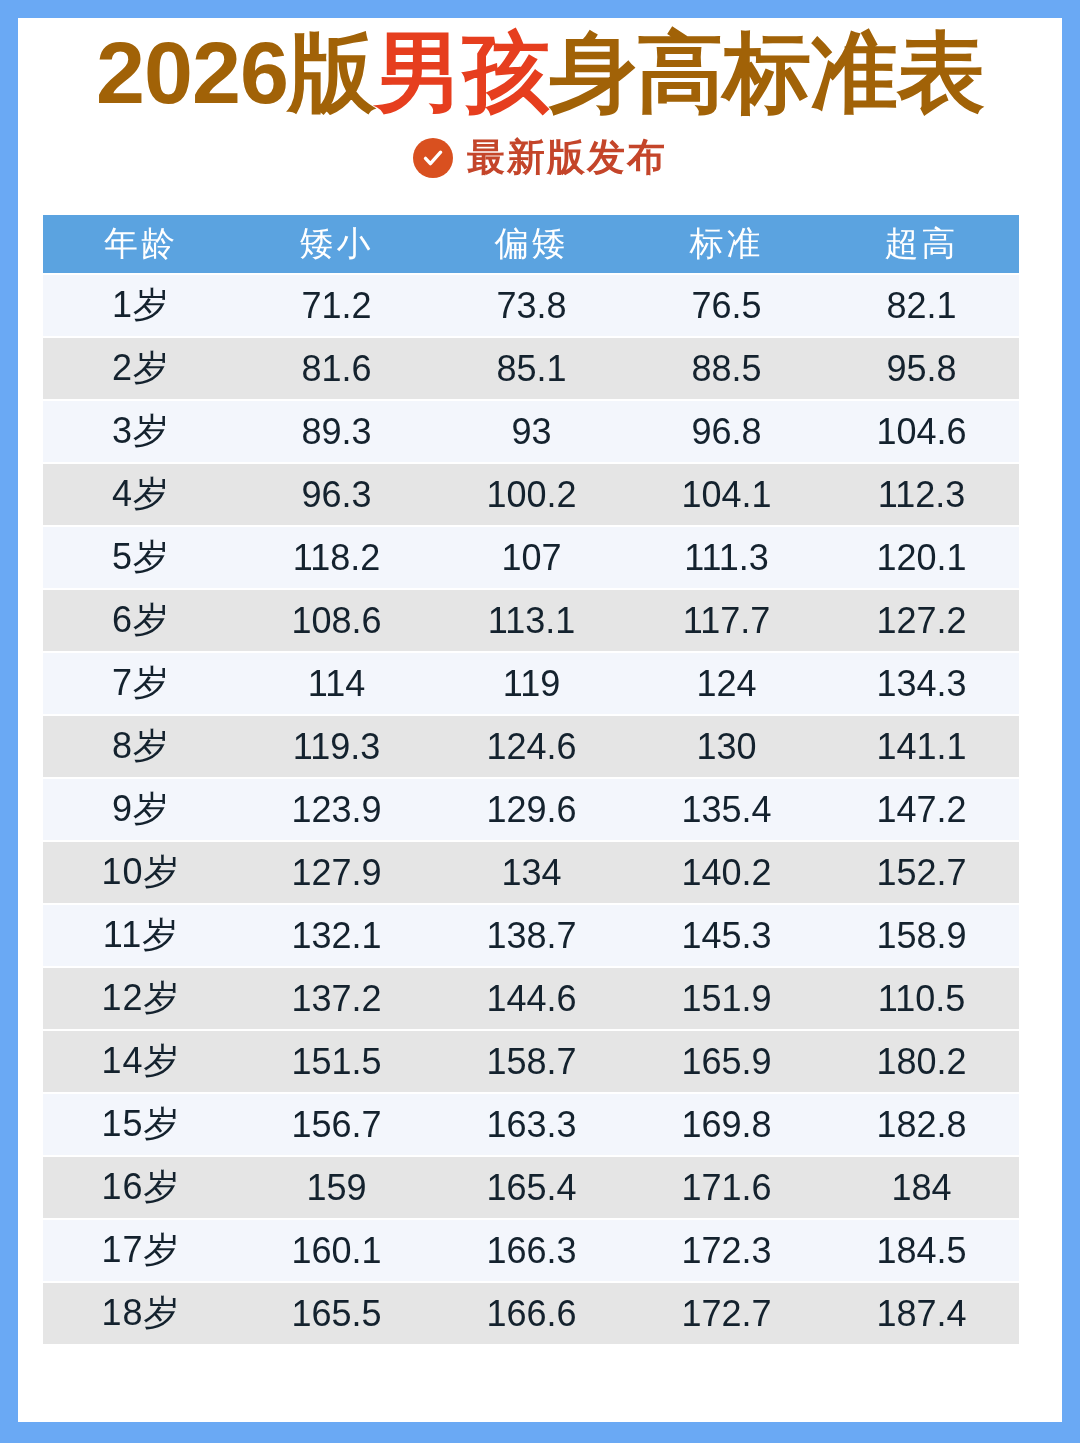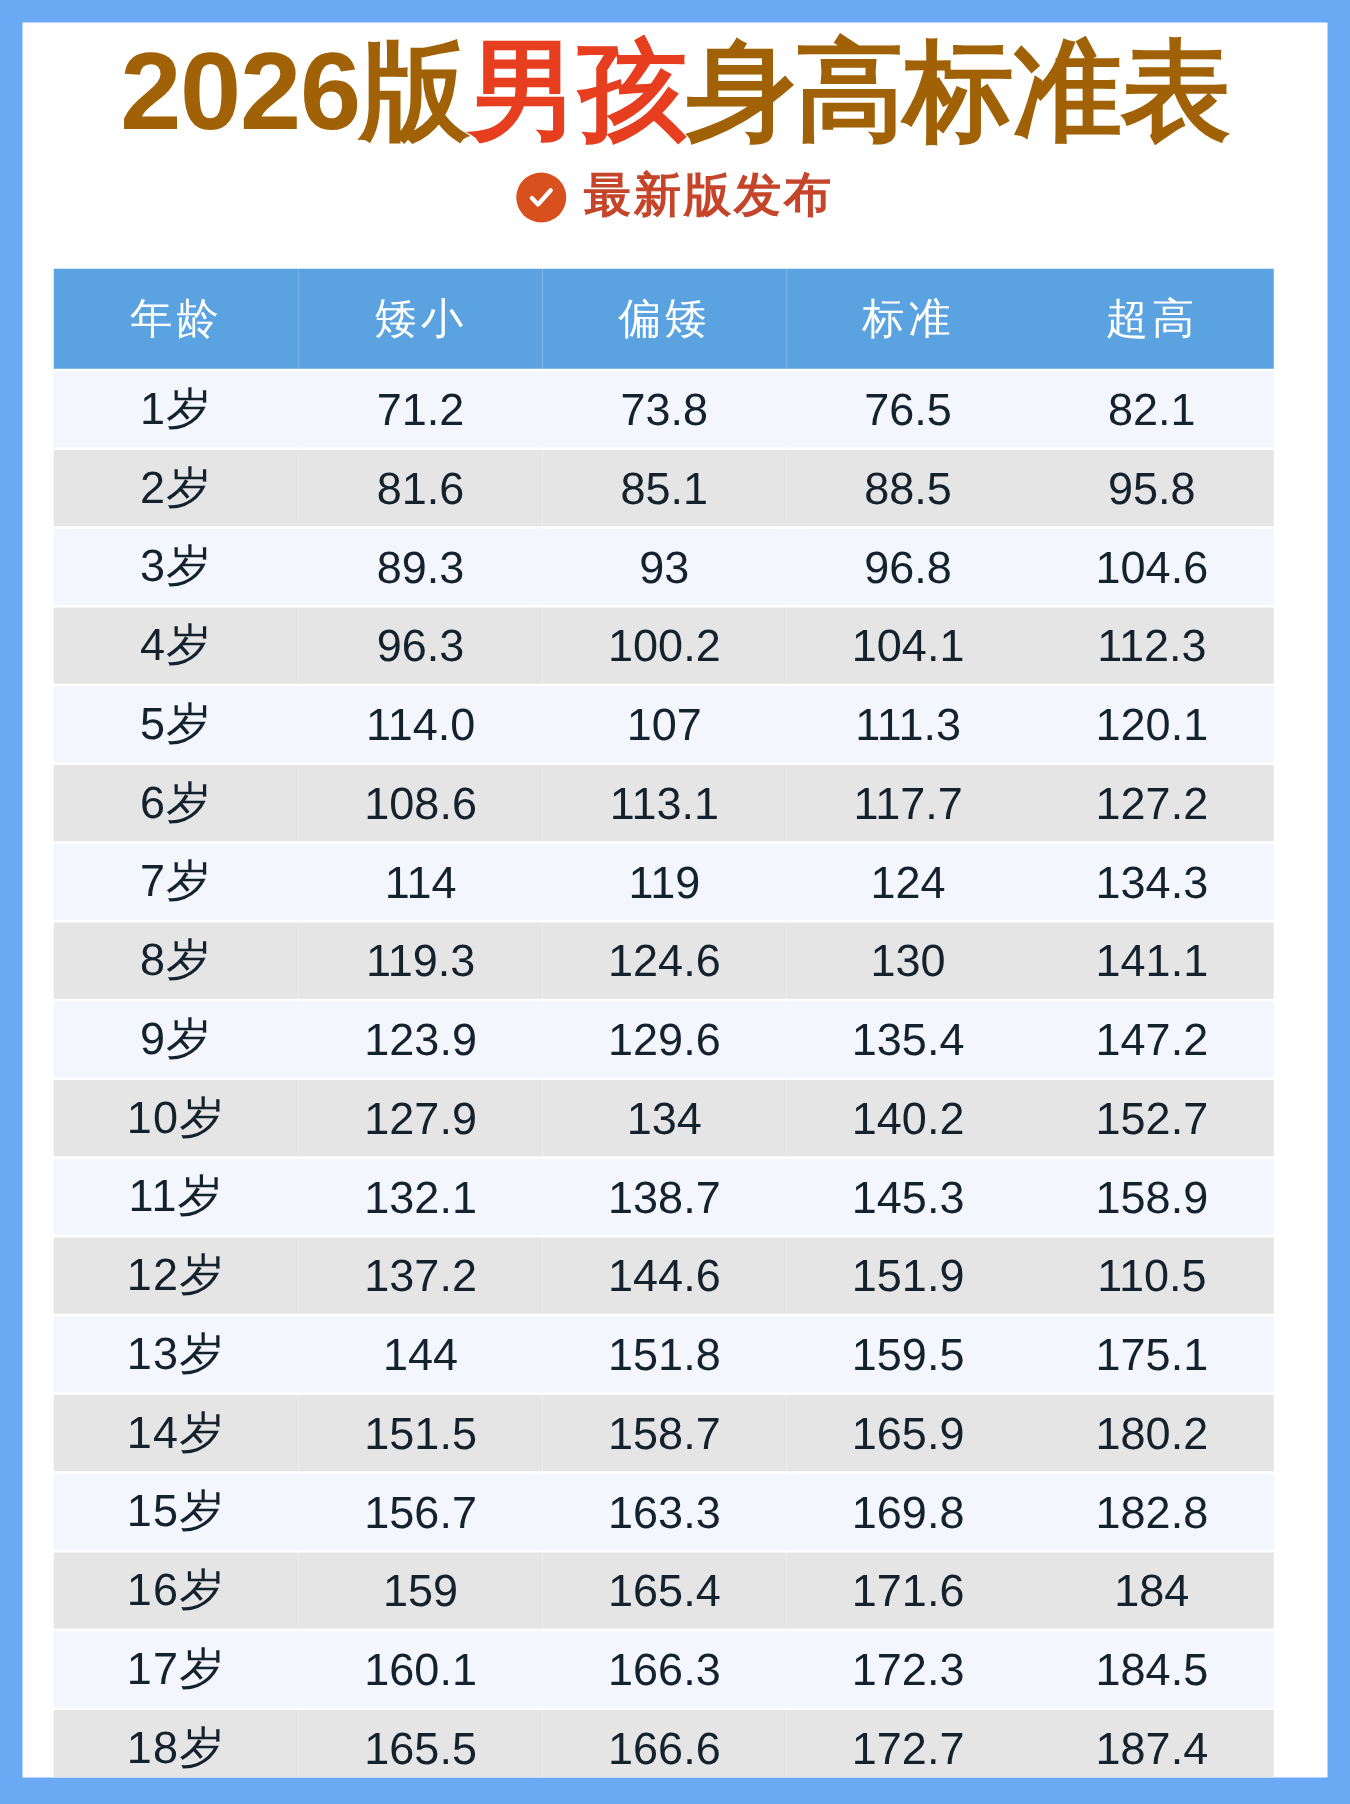--- a/index.html
+++ b/index.html
@@ -100,7 +100,7 @@
     font-weight: 400;
     letter-spacing: 3px;
     height: 45px;
-    padding: 17px;
+    padding: 6px;
     text-align: center;
     vertical-align: middle;
     font-family: "Liberation Sans", "DejaVu Sans", sans-serif;

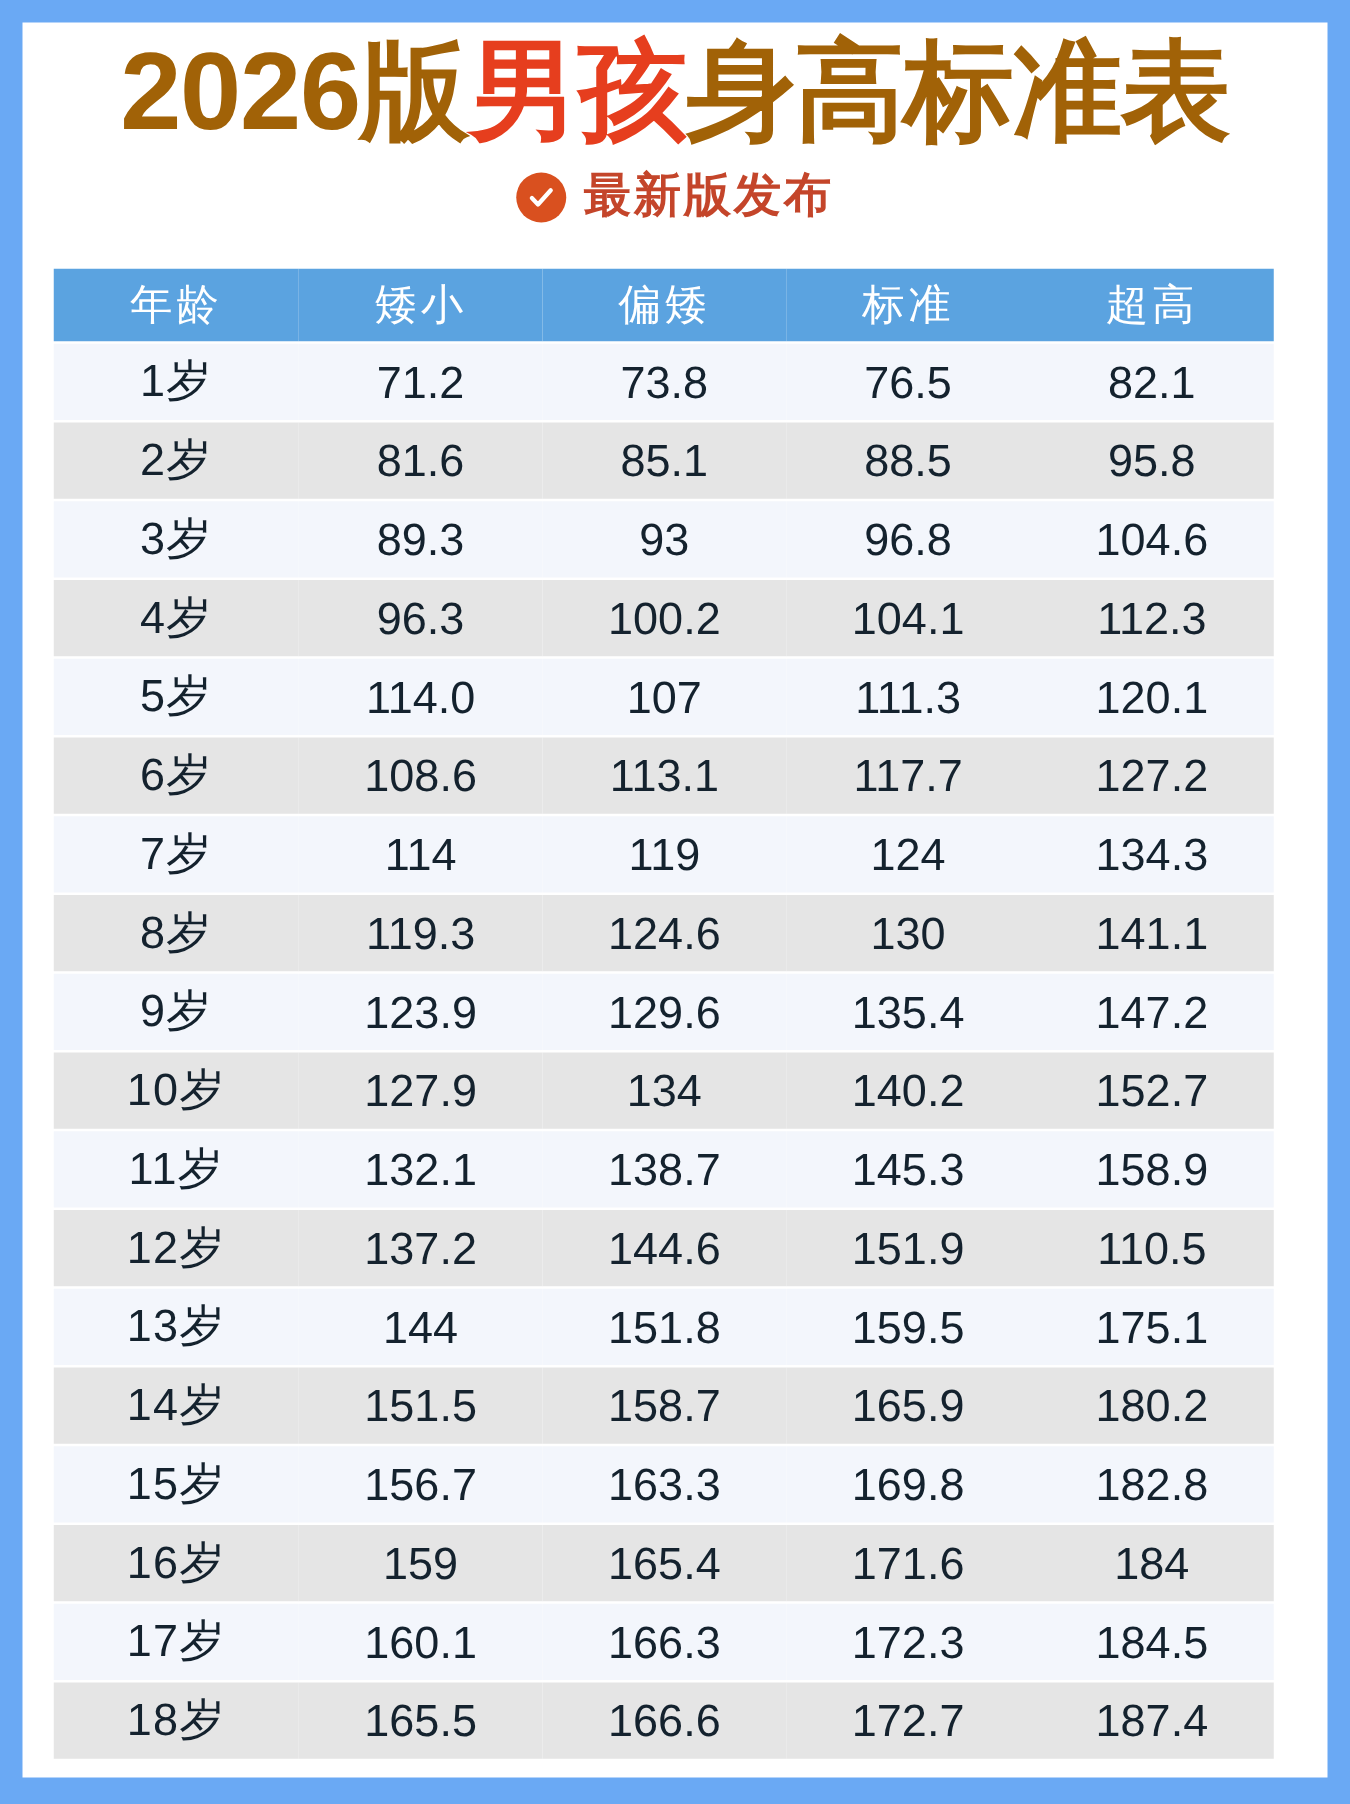--- a/index.html
+++ b/index.html
@@ -193,7 +193,7 @@
           </tr>
           <tr>
             <td class="age-cell">5岁</td>
-            <td>114.0</td>
+            <td>118.2</td>
             <td>107</td>
             <td>111.3</td>
             <td>120.1</td>

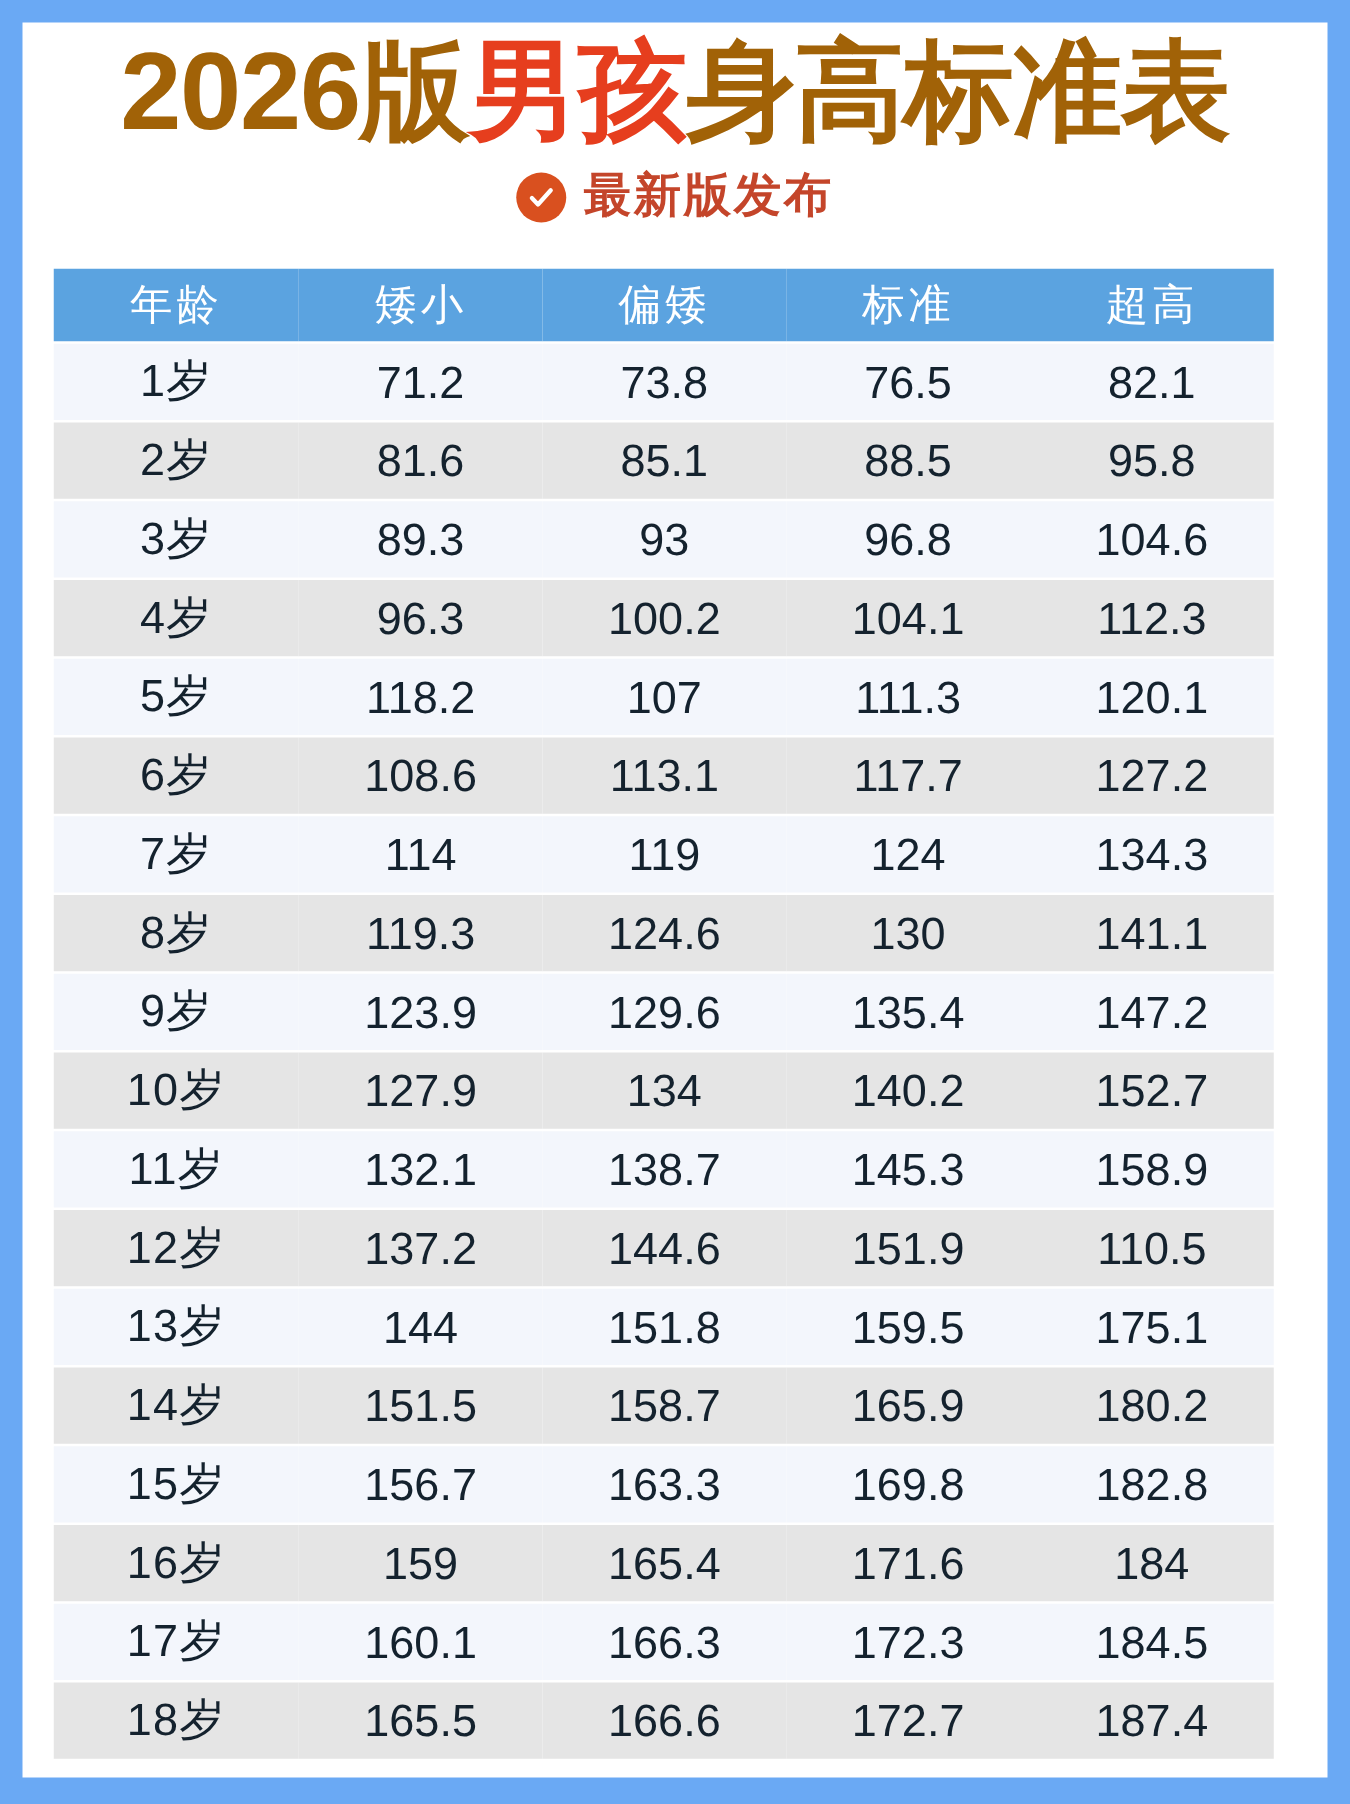--- a/index.html
+++ b/index.html
@@ -247,13 +247,6 @@
             <td>151.9</td>
             <td>110.5</td>
           </tr>
-          <tr>
-            <td class="age-cell">13岁</td>
-            <td>144</td>
-            <td>151.8</td>
-            <td>159.5</td>
-            <td>175.1</td>
-          </tr>
           <tr class="alt">
             <td class="age-cell">14岁</td>
             <td>151.5</td>

